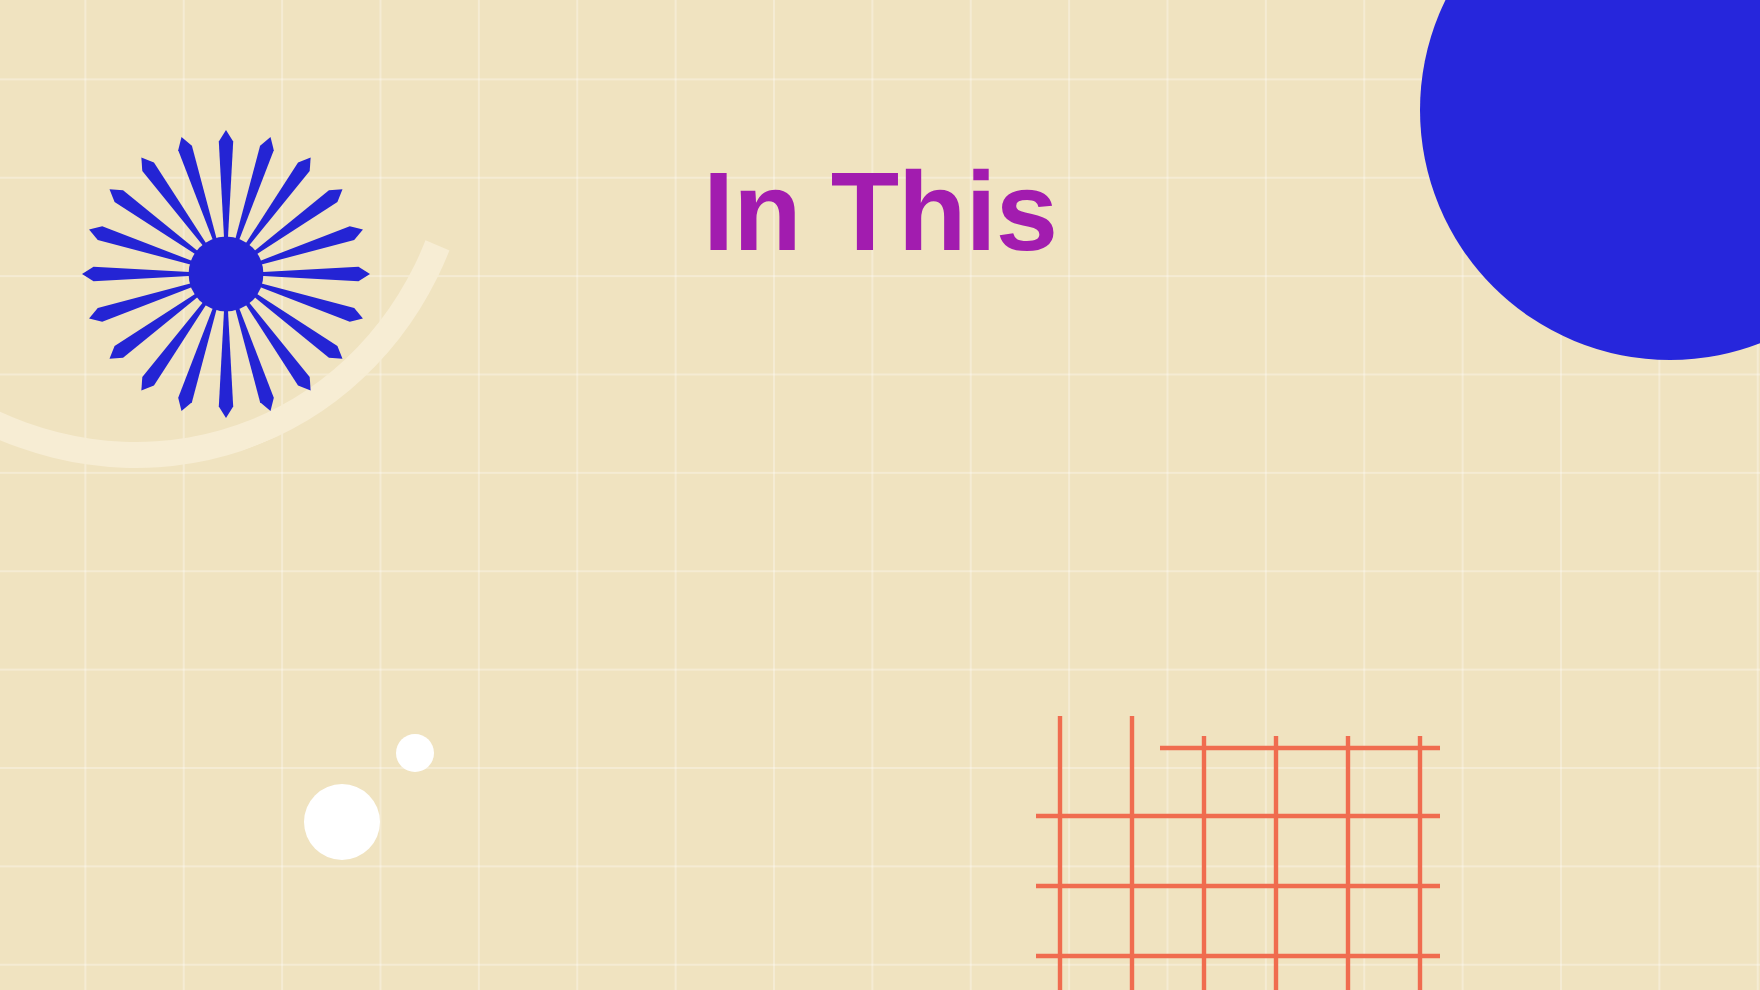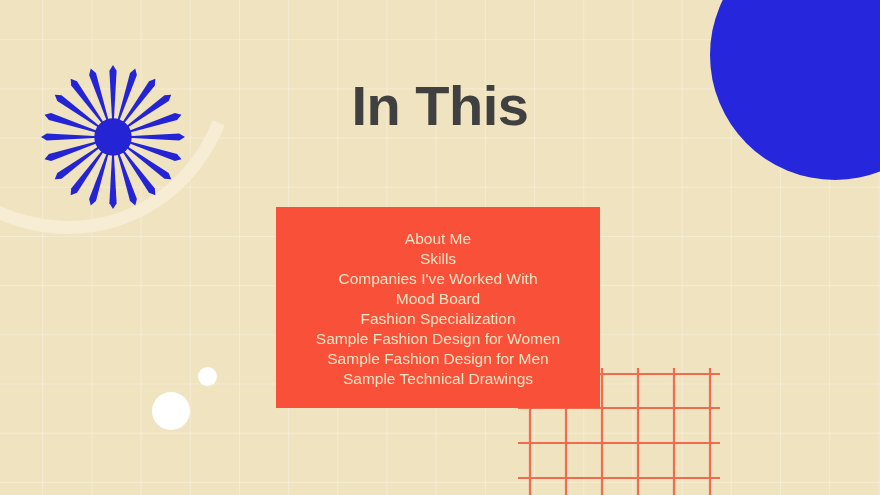--- a/index.html
+++ b/index.html
@@ -90,7 +90,7 @@
     top: 76px;
     width: 520px;
     text-align: center;
-    color: #404040;
+    color: #a21caf;
     font-size: 56px;
     font-weight: bold;
     line-height: 1.07;

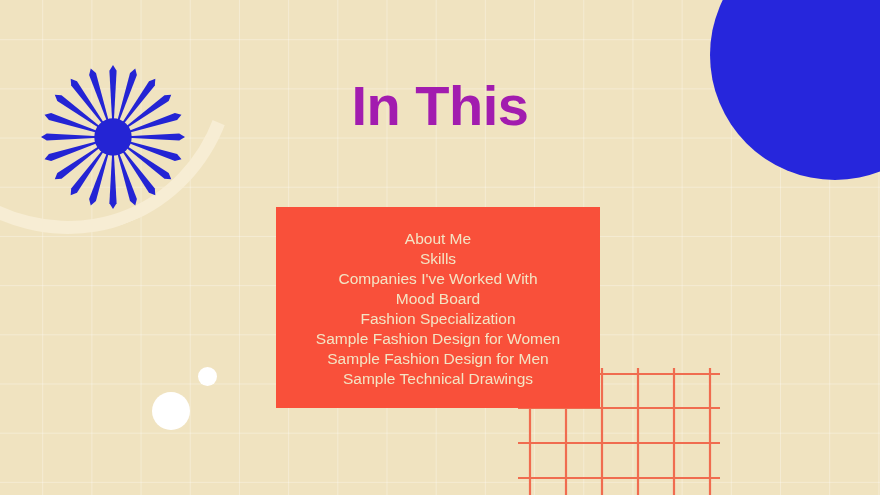--- a/index.html
+++ b/index.html
@@ -188,18 +188,6 @@
     <div>In This</div>
   </div>
 
-  <div class="content-box">
-    <ul class="content-list">
-      <li>About Me</li>
-      <li>Skills</li>
-      <li>Companies I've Worked With</li>
-      <li>Mood Board</li>
-      <li>Fashion Specialization</li>
-      <li>Sample Fashion Design for Women</li>
-      <li>Sample Fashion Design for Men</li>
-      <li>Sample Technical Drawings</li>
-    </ul>
-  </div>
 
 </div>
 

